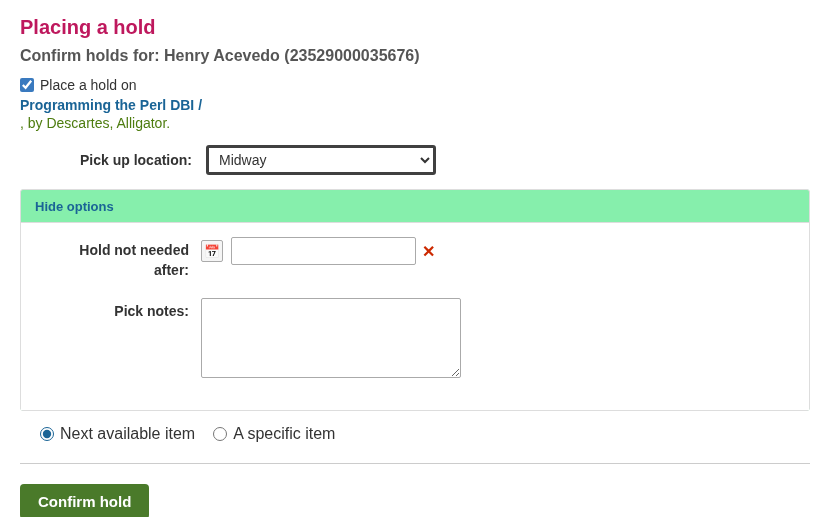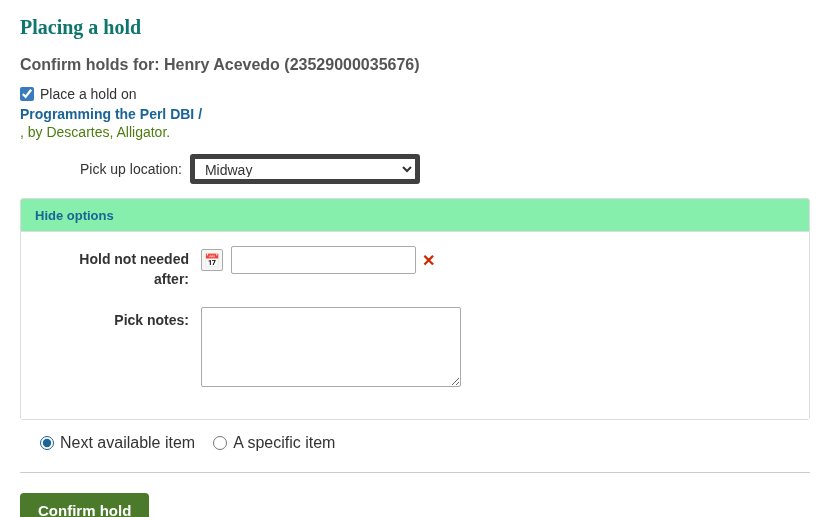--- a/index.html
+++ b/index.html
@@ -17,9 +17,8 @@
     .page-title {
       font-size: 20px;
       font-weight: bold;
-      color: #0f766e;
-      margin-bottom: 17px;
-      font-family: Liberation Serif, serif;
+      color: #be185d;
+      margin-bottom: 8px;
     }
     .confirm-title {
       font-size: 16px;

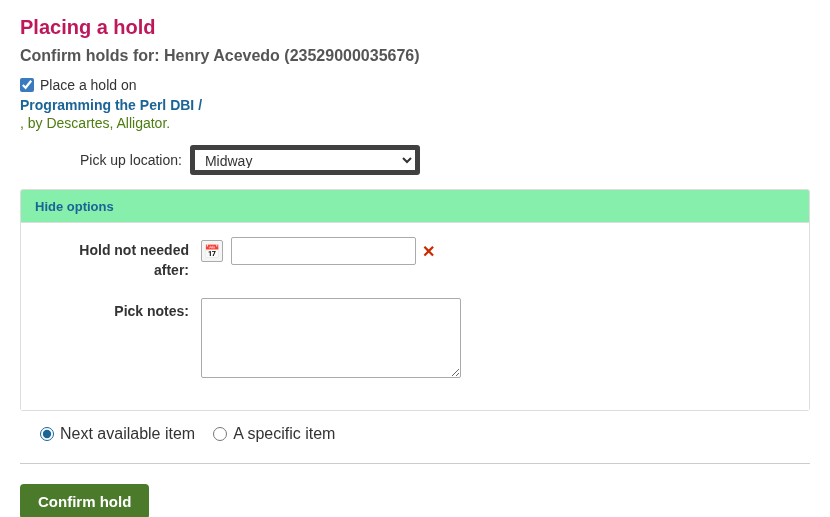--- a/index.html
+++ b/index.html
@@ -55,8 +55,8 @@
       padding-left: 60px;
     }
     .pickup-label {
-      font-weight: normal;
-      margin-right: 8px;
+      font-weight: bold;
+      margin-right: 14px;
       white-space: nowrap;
     }
     .pickup-select {

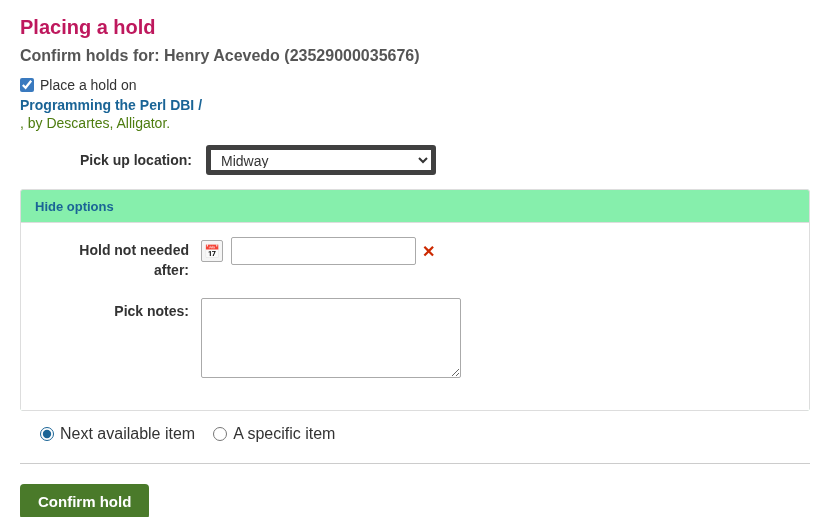--- a/index.html
+++ b/index.html
@@ -62,7 +62,7 @@
     .pickup-select {
       width: 230px;
       height: 30px;
-      border: 5px solid #404040;
+      border: 3px solid #404040;
       border-radius: 3px;
       padding: 2px 6px;
       font-size: 14px;

